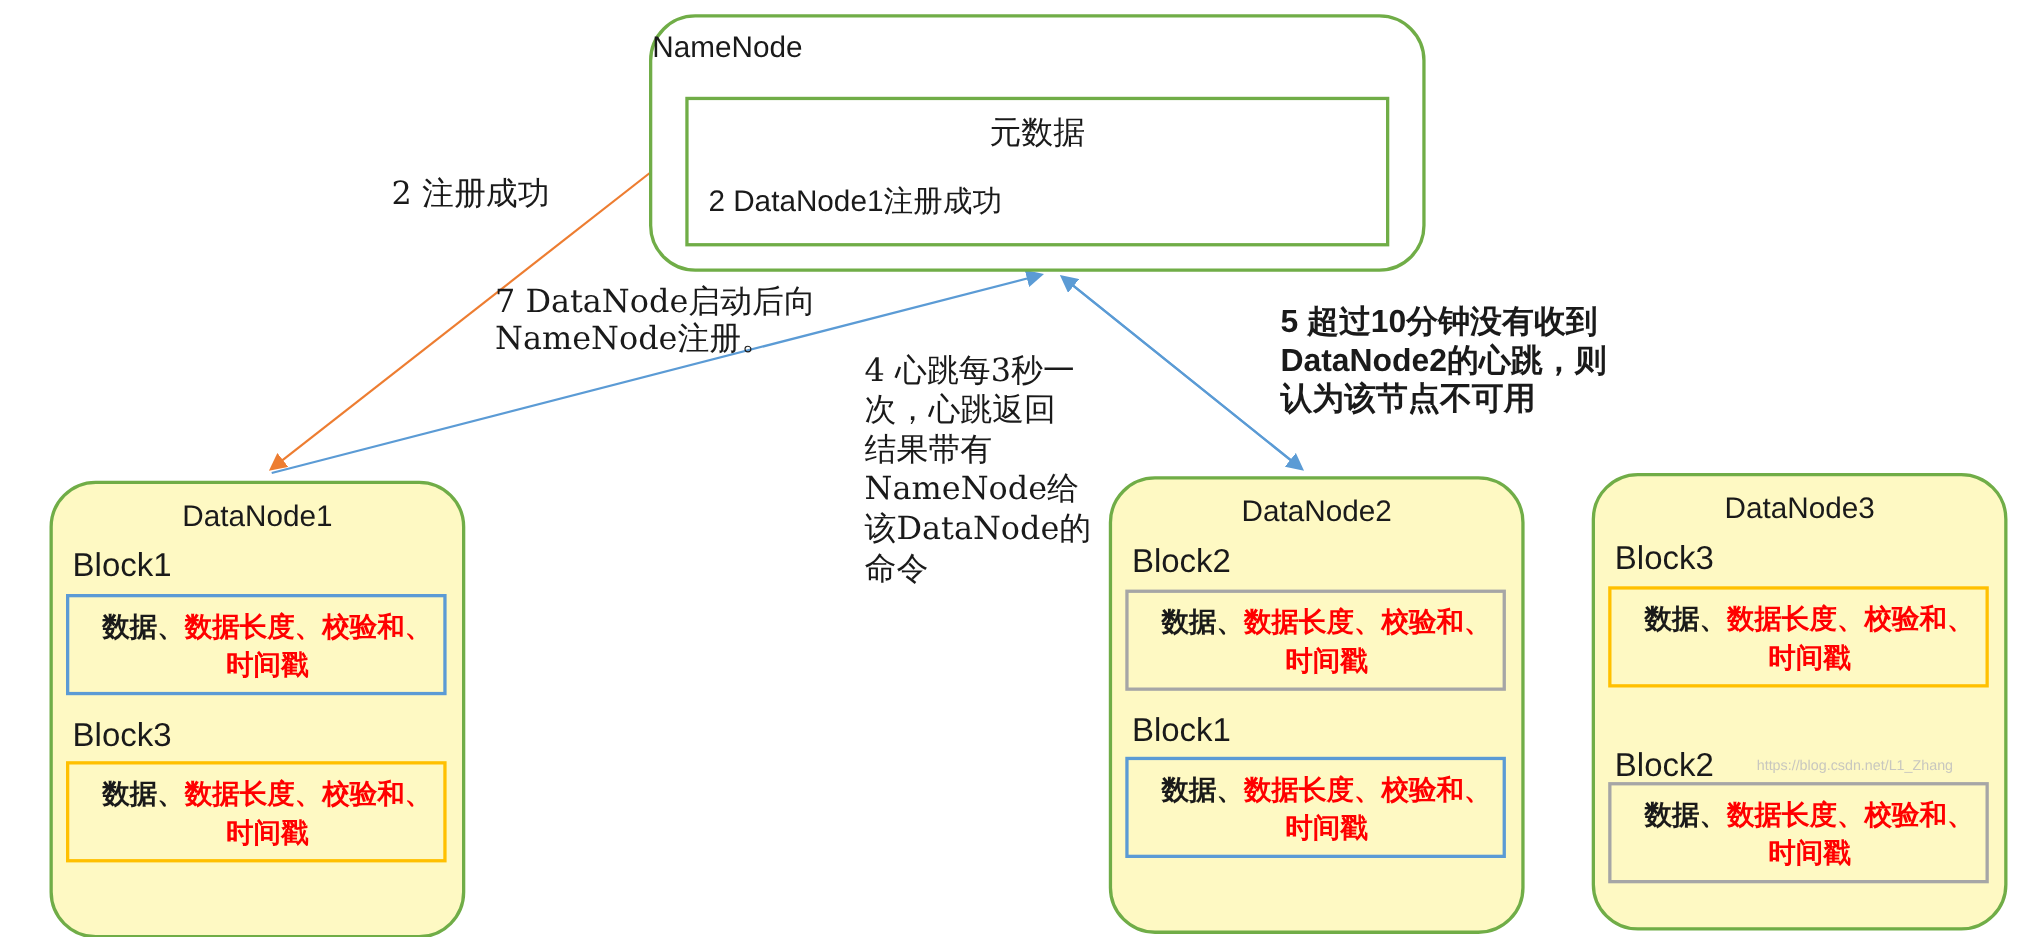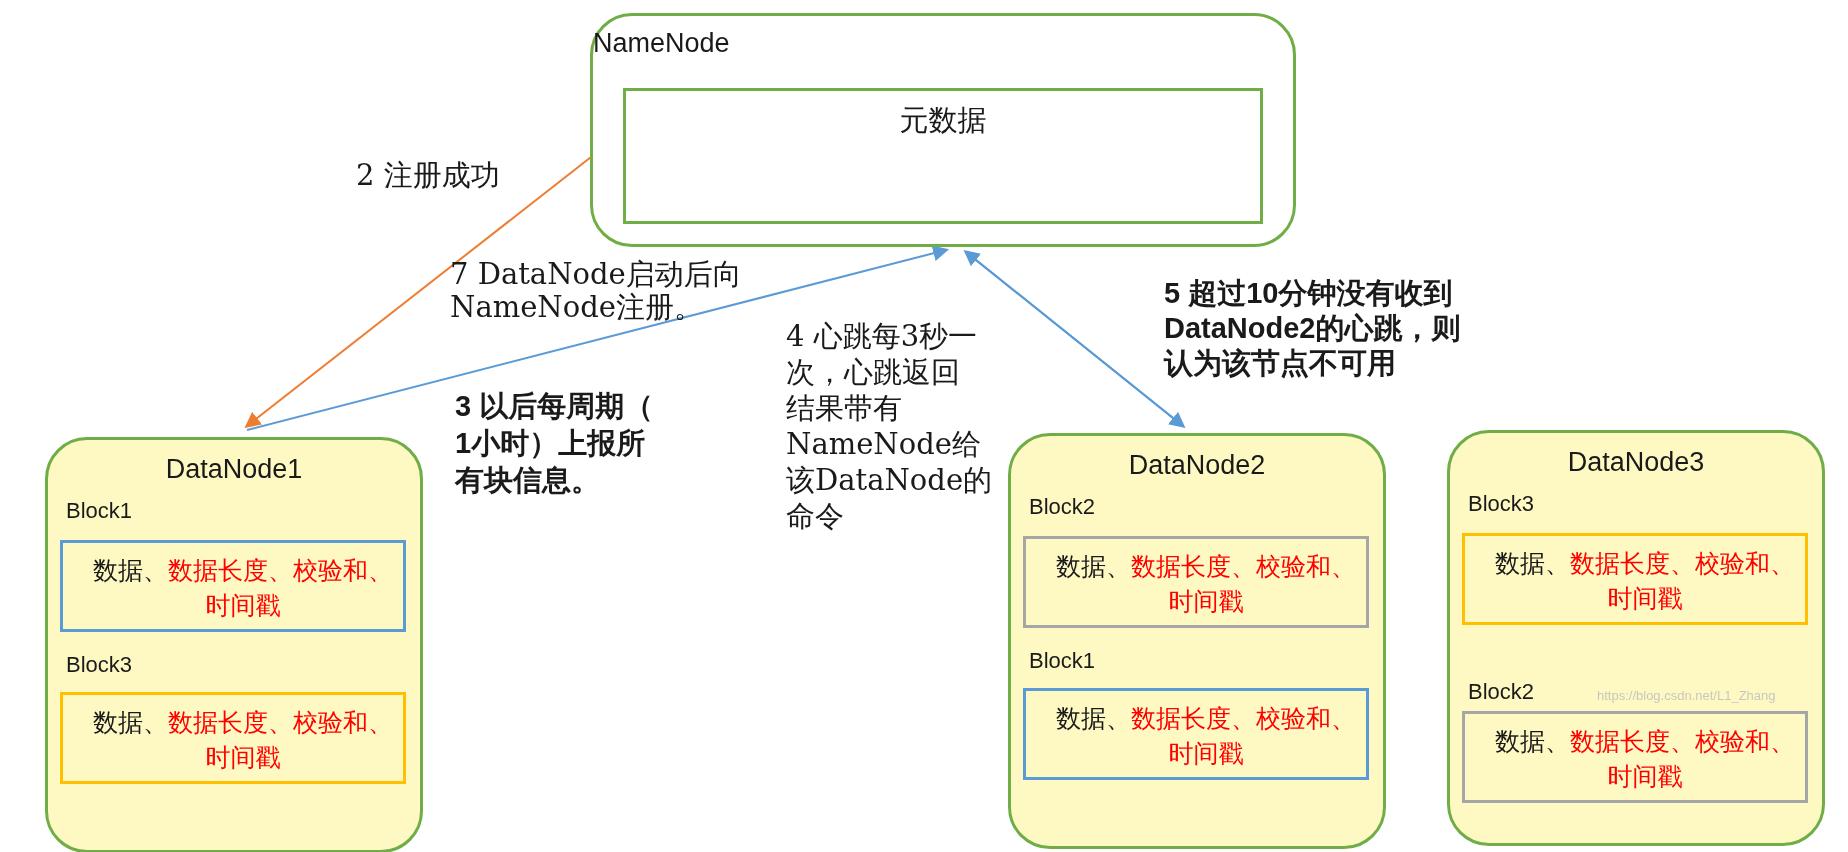--- a/index.html
+++ b/index.html
@@ -64,6 +64,7 @@
     <div class="nn-title">NameNode</div>
     <div class="nn-inner" style="border-color: rgb(112, 173, 71);">
       <div class="nn-meta">元数据</div>
+      <div class="nn-msg">2 DataNode1注册成功</div>
     </div>
   </div>
 

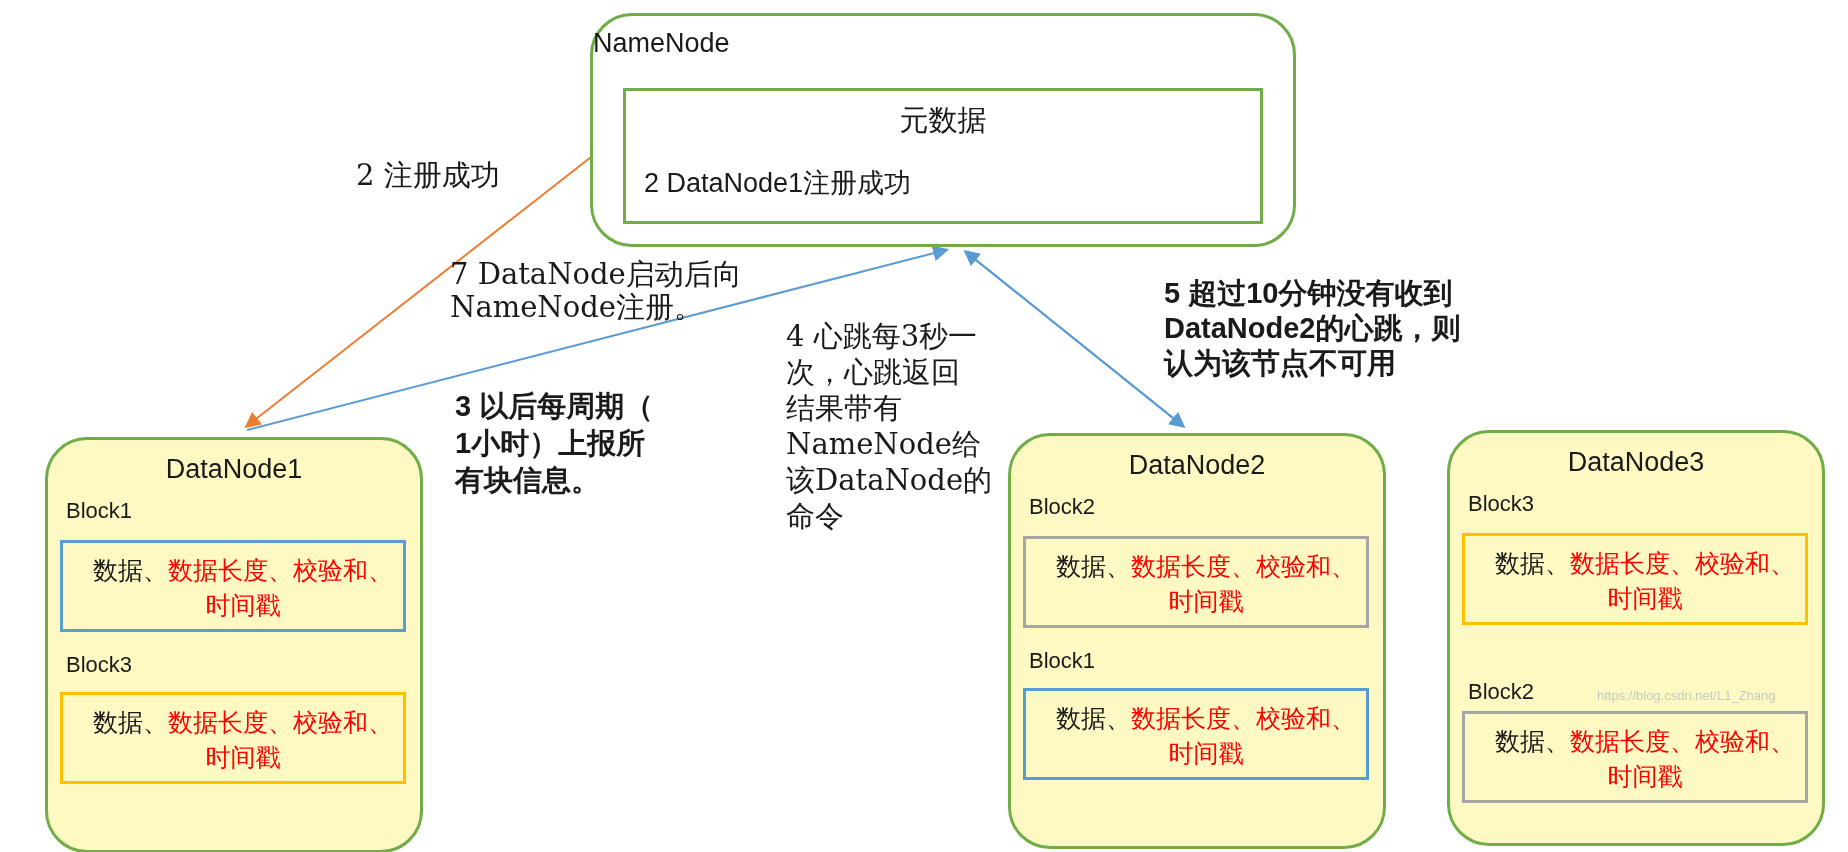--- a/index.html
+++ b/index.html
@@ -71,9 +71,6 @@
   <div class="lbl lbl-2 serif">2 注册成功</div>
   <div class="lbl lbl-1 serif">7 DataNode启动后向
 NameNode注册。</div>
-  <div class="lbl lbl-3">3 以后每周期（
-1小时）上报所
-有块信息。</div>
   <div class="lbl lbl-4 serif">4 心跳每3秒一
 次，心跳返回
 结果带有

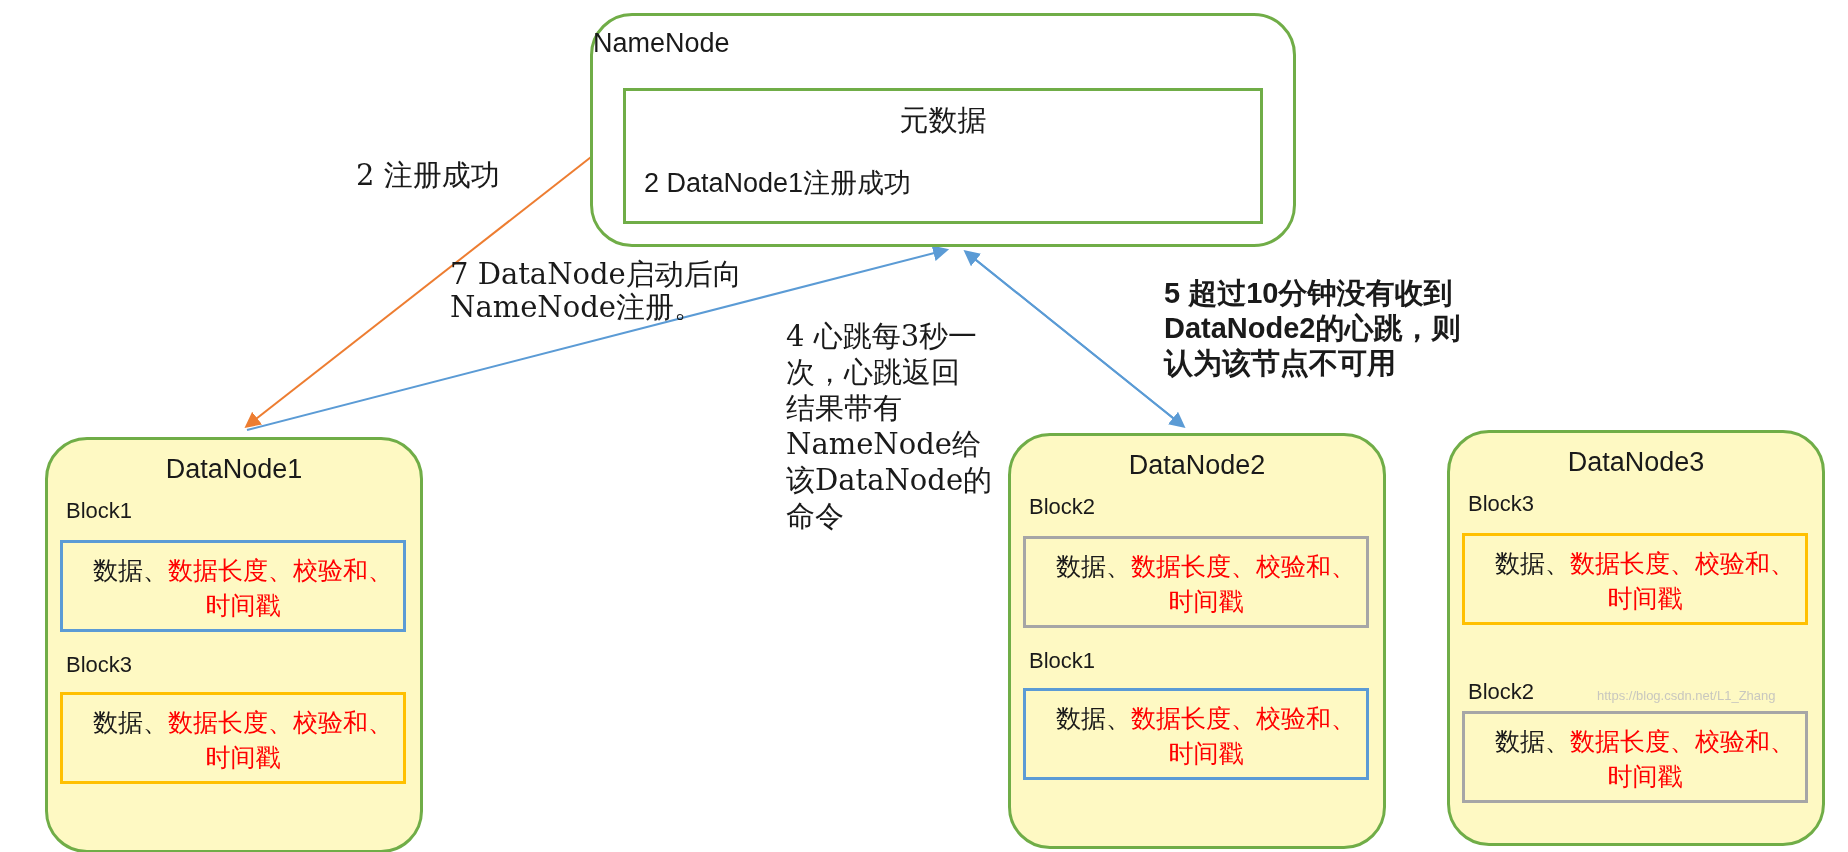--- a/index.html
+++ b/index.html
@@ -20,7 +20,7 @@
   .dn-2{left:1008px;top:433px;}
   .dn-3{left:1447px;top:430px;}
   .dn-title{text-align:center;margin-top:14px;font-size:27px;}
-  .bk-label{position:absolute;left:18px;font-size:22px;}
+  .bk-label{position:absolute;left:18px;font-size:30px;}
   .bk-label1{top:58px;}
   .bk-label2{top:212px;}
   .bk-box{position:absolute;left:12px;right:14px;height:92px;border:3px solid #888;

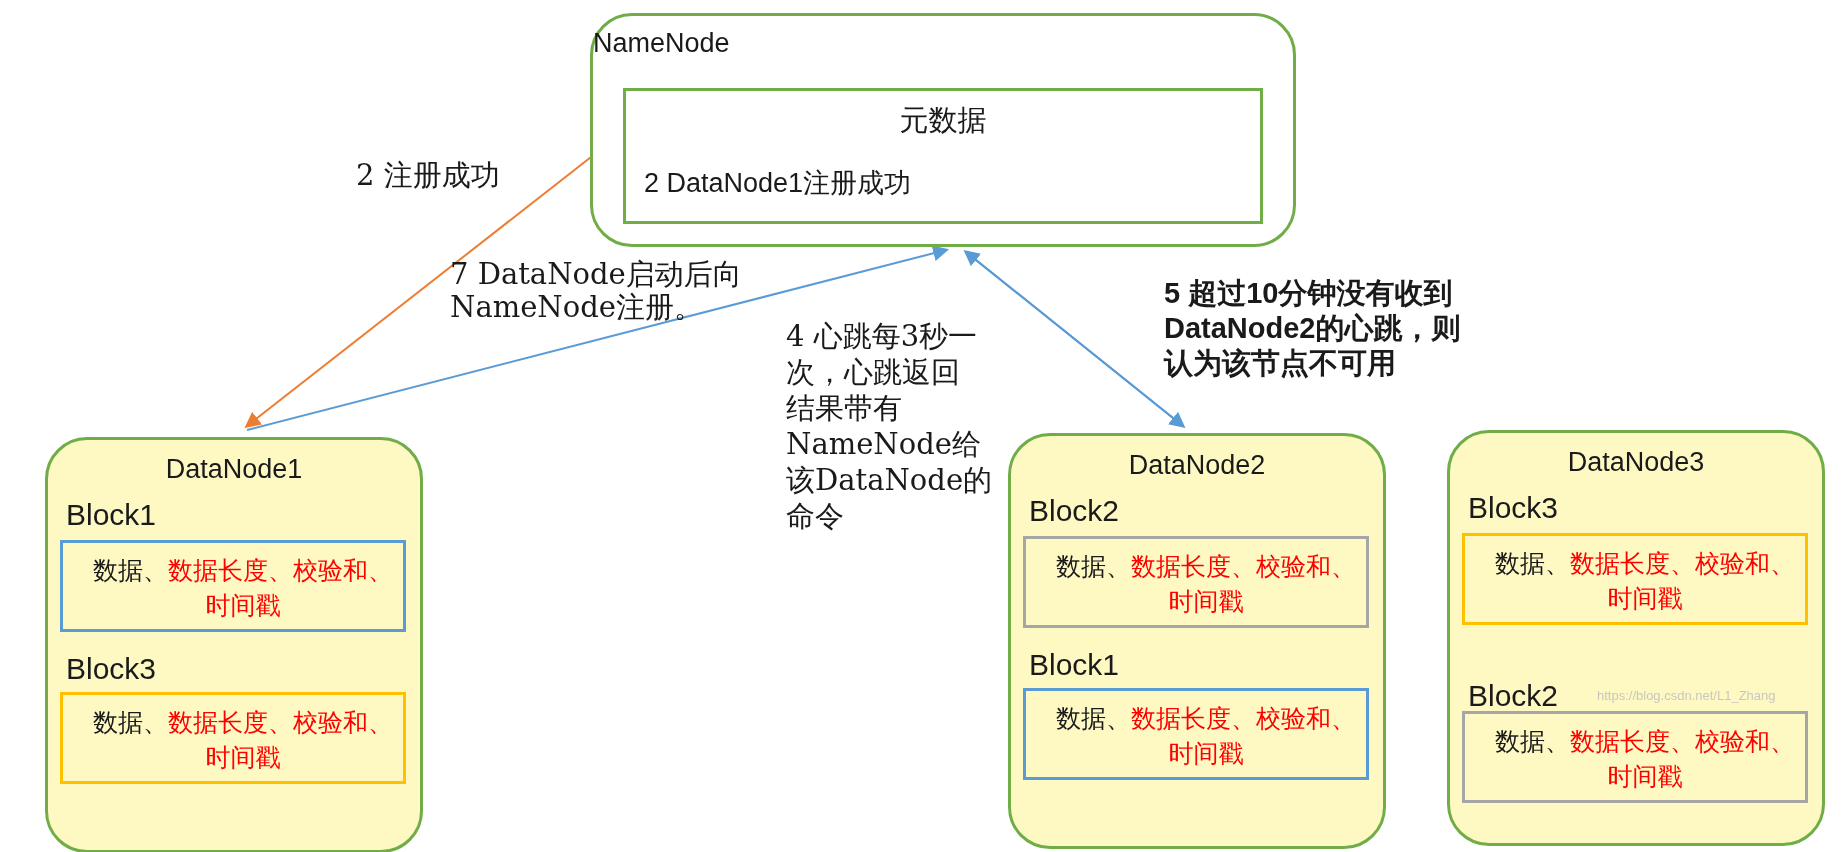--- a/index.html
+++ b/index.html
@@ -24,7 +24,7 @@
   .bk-label1{top:58px;}
   .bk-label2{top:212px;}
   .bk-box{position:absolute;left:12px;right:14px;height:92px;border:3px solid #888;
-          text-align:center;font-size:25px;font-weight:400;line-height:35px;padding-top:10px;box-sizing:border-box;padding-left:20px;}
+          text-align:center;font-size:25px;font-weight:700;line-height:35px;padding-top:10px;box-sizing:border-box;padding-left:20px;}
   .bk-box1{top:100px;}
   .bk-box2{top:252px;}
   .dn-3 .bk-label2{top:246px;}

